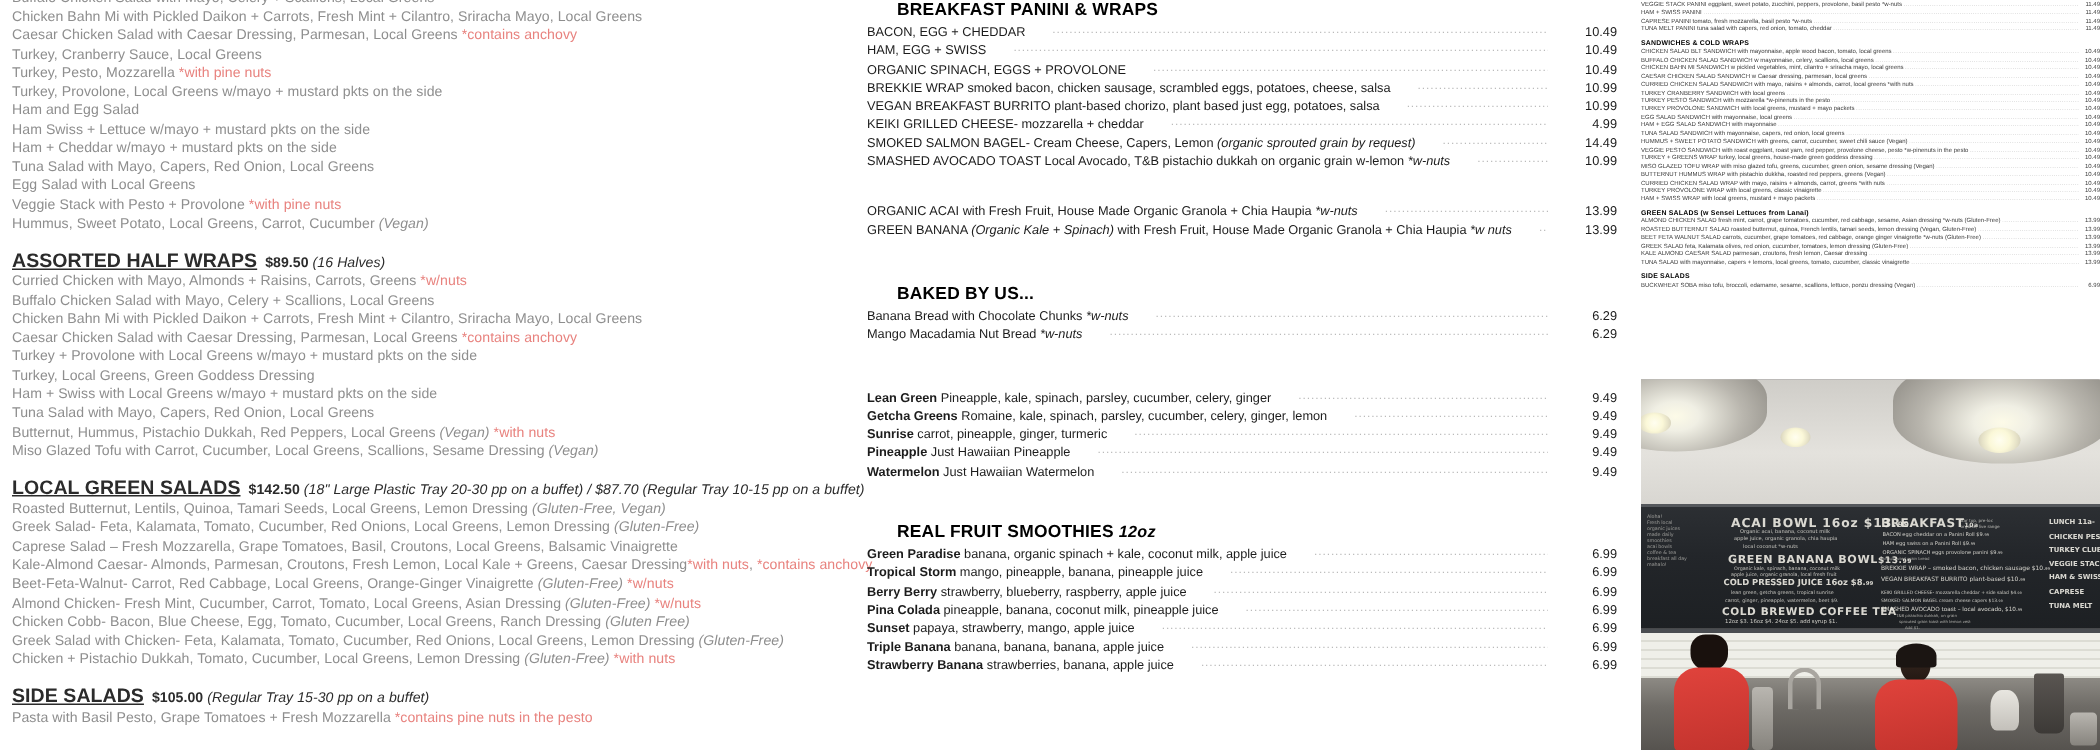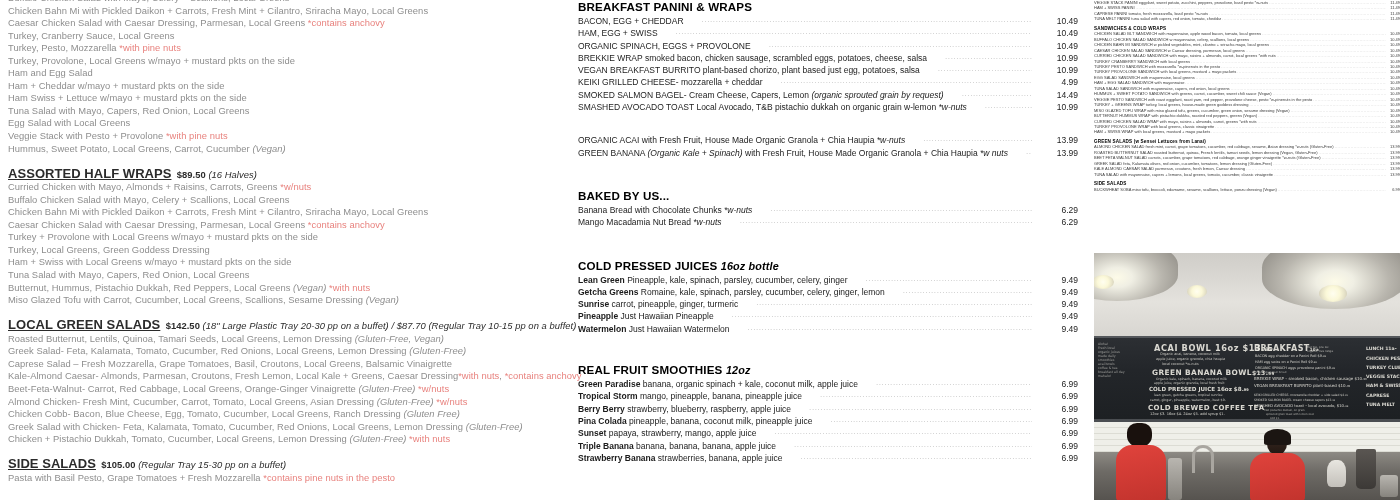--- a/index.html
+++ b/index.html
@@ -45,6 +45,7 @@
     letter-spacing: 0.15px;
     color: #000;
     margin-bottom: 2px;
+    margin-left: 20px;
   }
   .c-sec-title .sub { font-style: italic; font-weight: bold; font-size: 10.8px; }
   .c-sec-title .subnote { font-style: italic; font-weight: bold; font-size: 9.8px; }

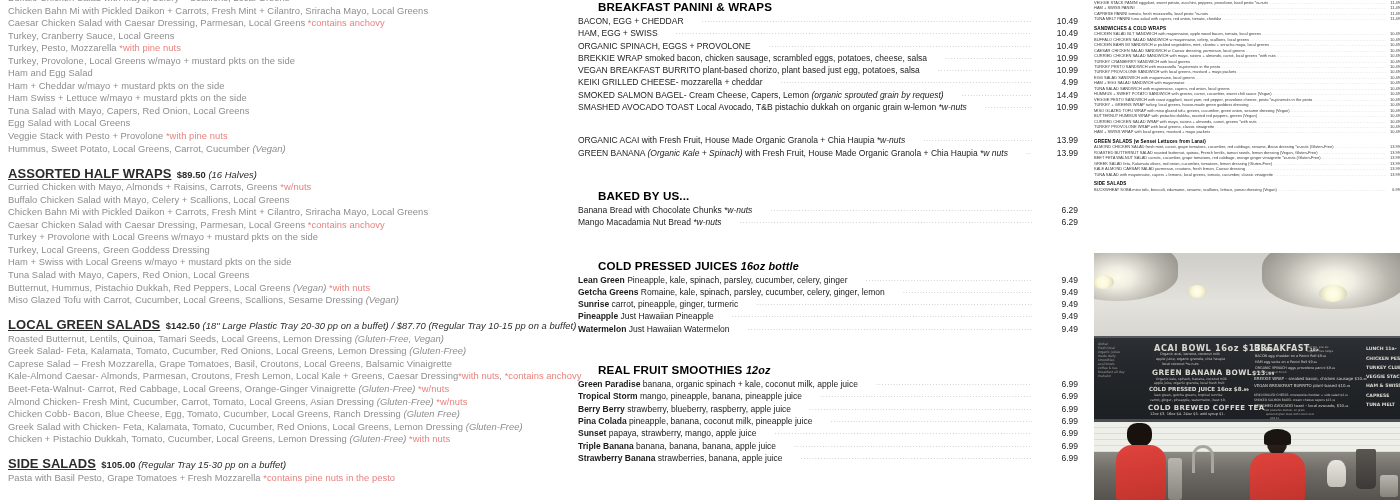--- a/index.html
+++ b/index.html
@@ -198,8 +198,8 @@
       <div class="lrow">Turkey, Pesto, Mozzarella <span class="warn">*with pine nuts</span></div>
       <div class="lrow">Turkey, Provolone, Local Greens w/mayo + mustard pkts on the side</div>
       <div class="lrow">Ham and Egg Salad</div>
+      <div class="lrow">Ham Swiss + Lettuce w/mayo + mustard pkts on the side</div>
       <div class="lrow">Ham + Cheddar w/mayo + mustard pkts on the side</div>
-      <div class="lrow">Ham Swiss + Lettuce w/mayo + mustard pkts on the side</div>
       <div class="lrow">Tuna Salad with Mayo, Capers, Red Onion, Local Greens</div>
       <div class="lrow">Egg Salad with Local Greens</div>
       <div class="lrow">Veggie Stack with Pesto + Provolone <span class="warn">*with pine nuts</span></div>

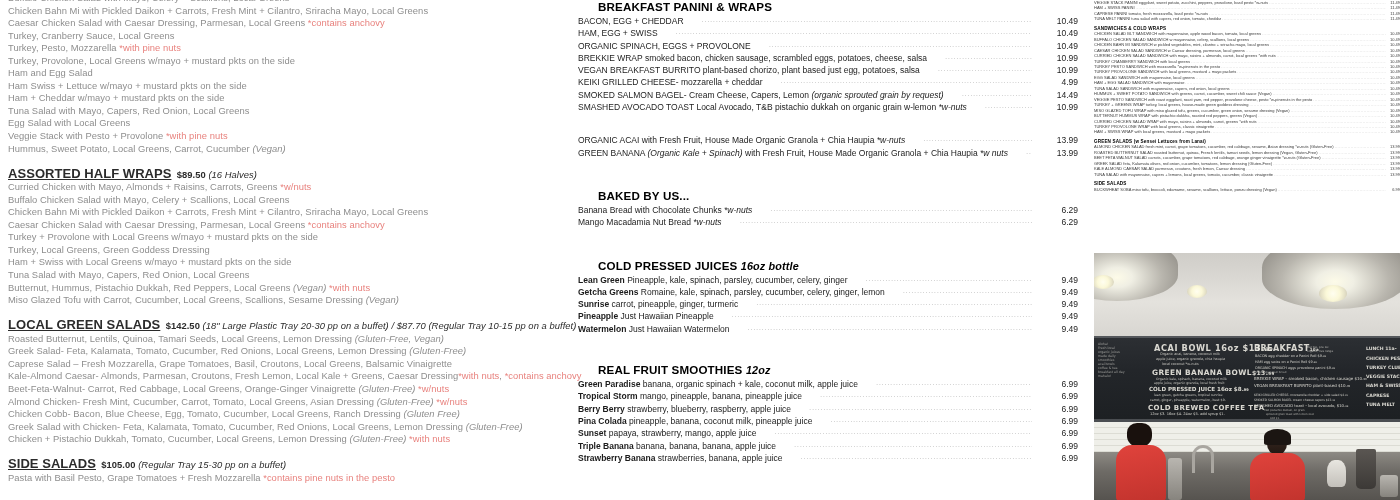--- a/index.html
+++ b/index.html
@@ -298,7 +298,6 @@
         <span class="pr">6.29</span>
       </div>
       <div style="height:30px"></div>
-      <div class="c-sec-title">COLD PRESSED JUICES <span class="sub">16oz bottle</span></div>
       <div class="c-item">
         <span class="nm"><b>Lean Green</b> Pineapple, kale, spinach, parsley, cucumber, celery, ginger</span>
         <span class="dots">....................................................................................................................................................................................................................................................................</span>

